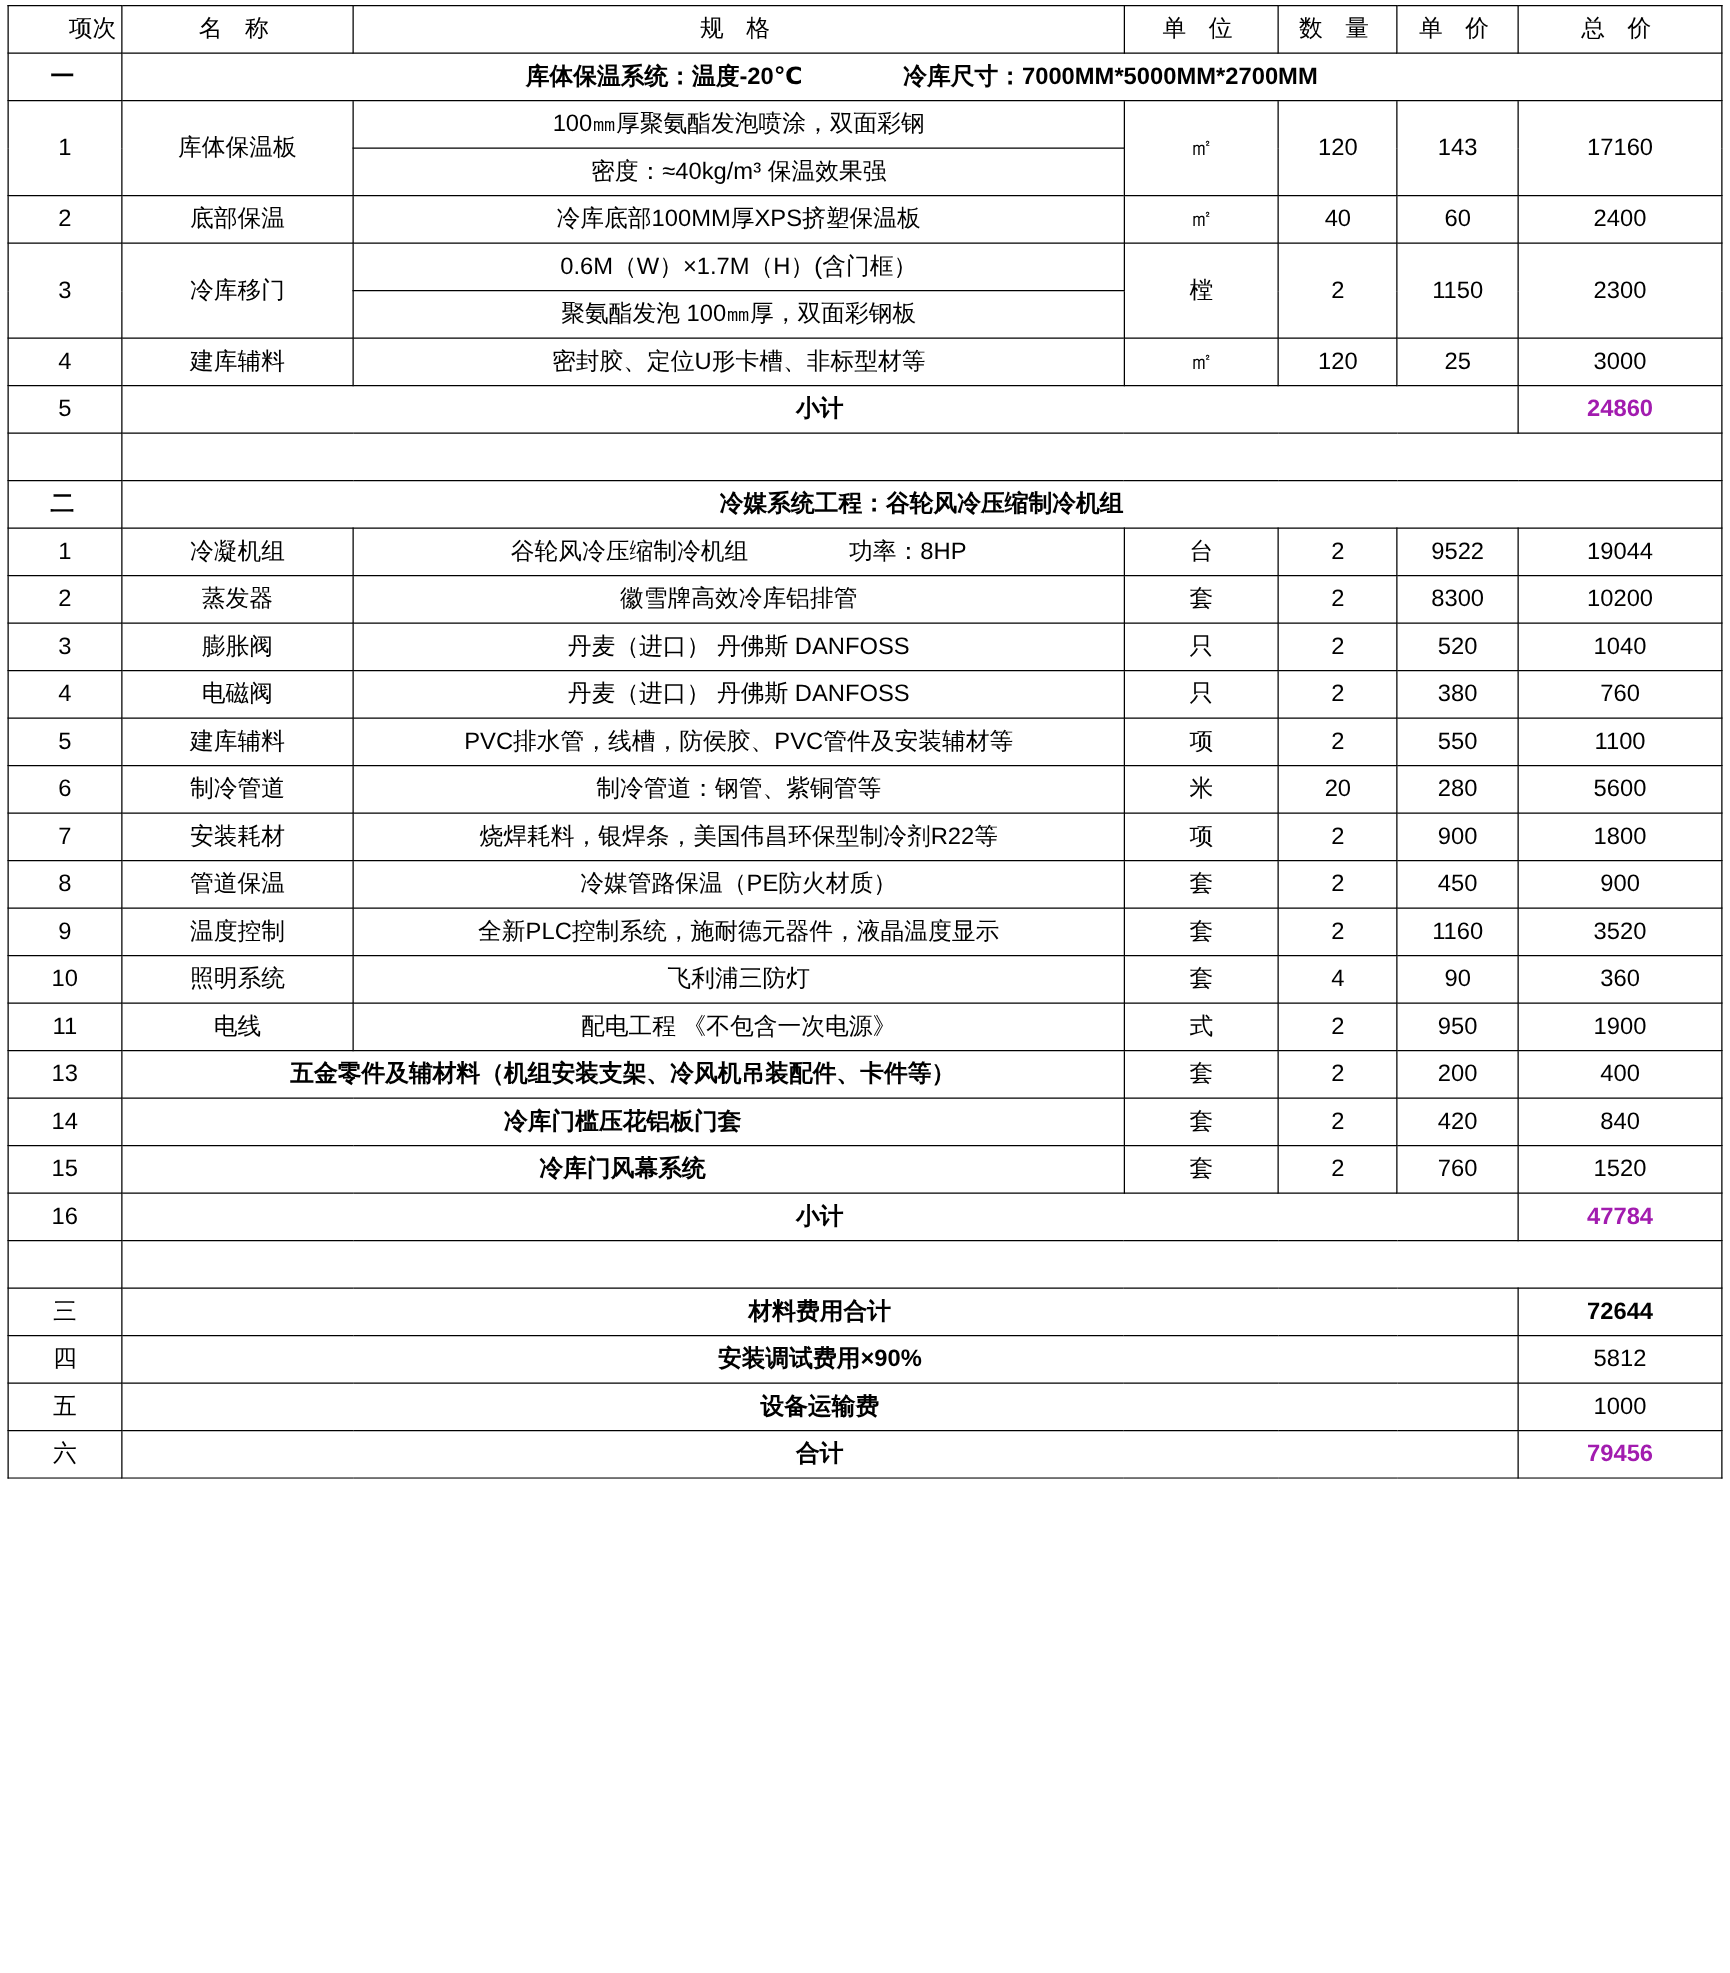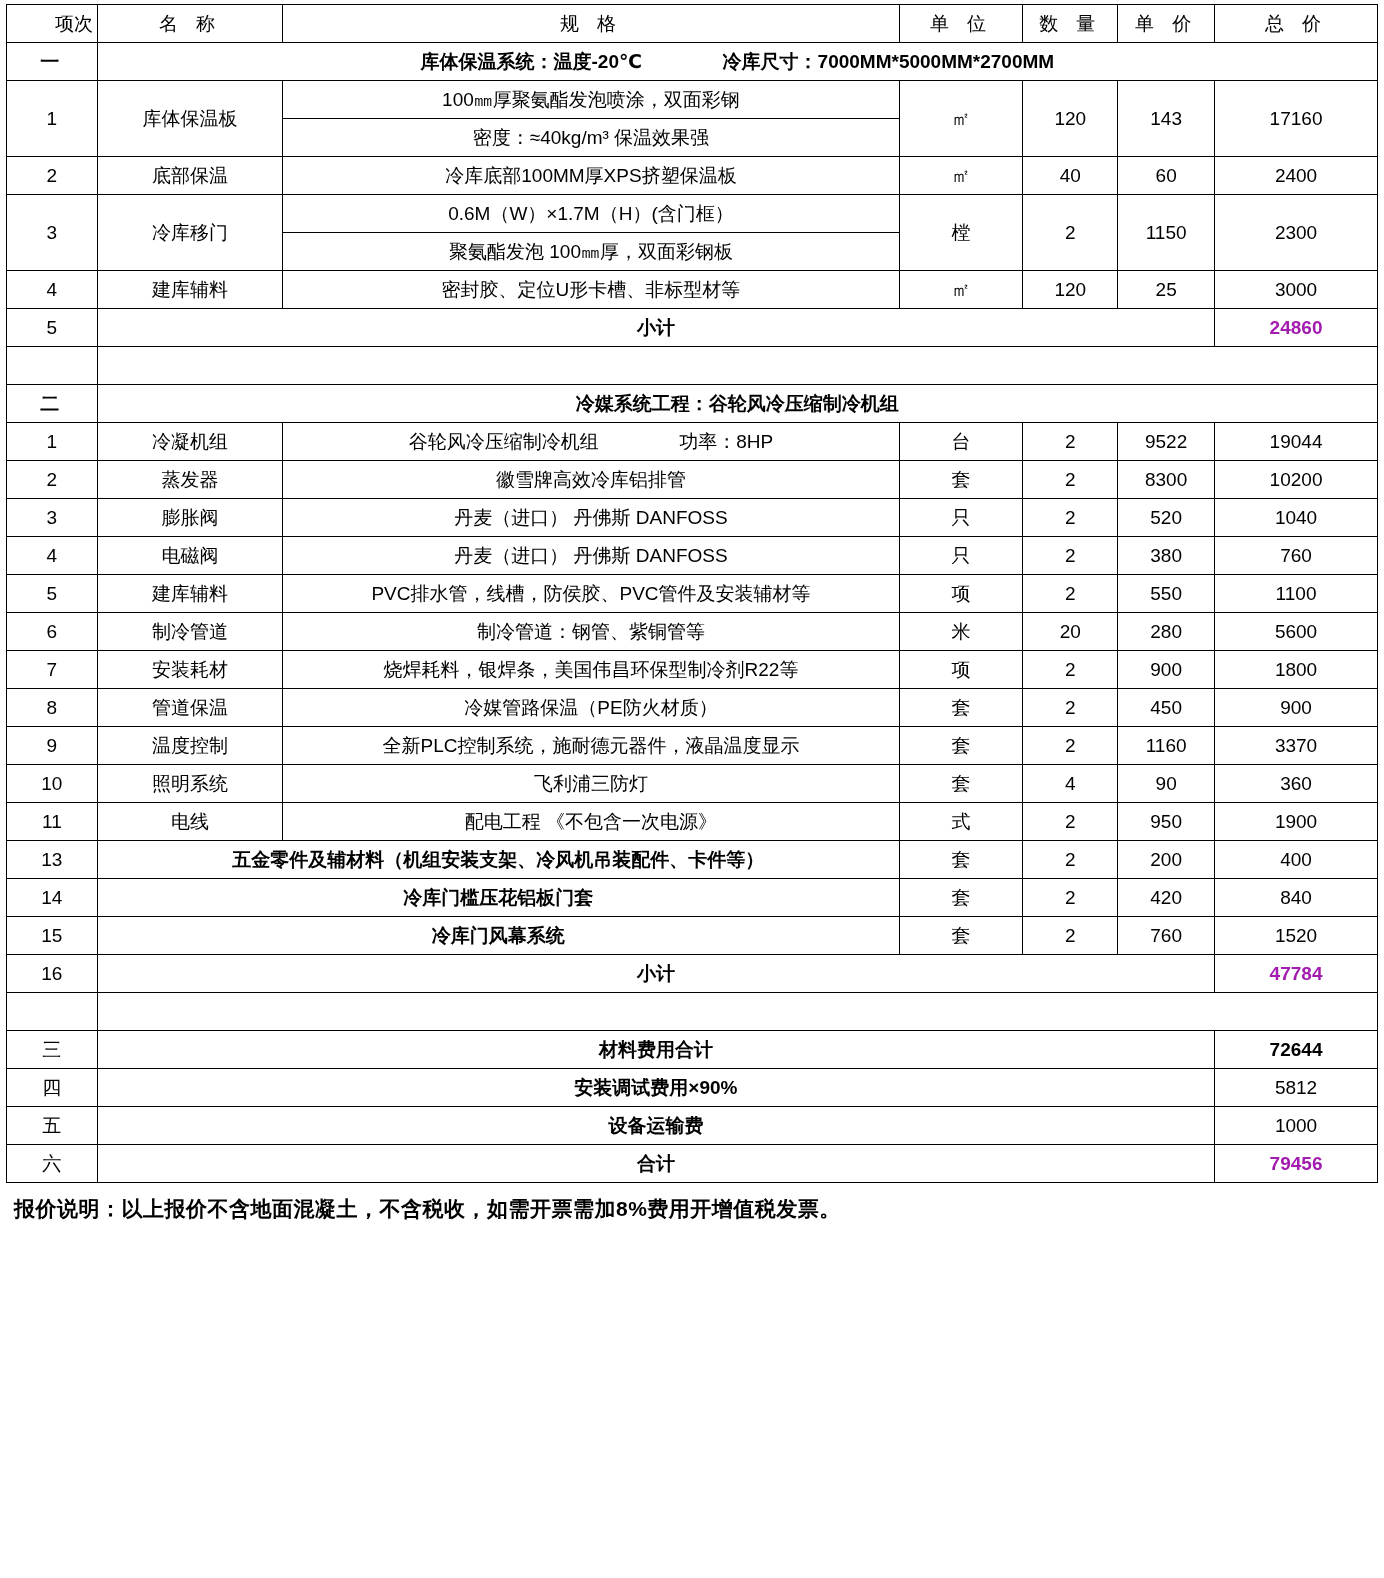--- a/index.html
+++ b/index.html
@@ -260,7 +260,7 @@
         <td>套</td>
         <td>2</td>
         <td>1160</td>
-        <td>3370</td>
+        <td>3520</td>
       </tr>
       <tr>
         <td>10</td>

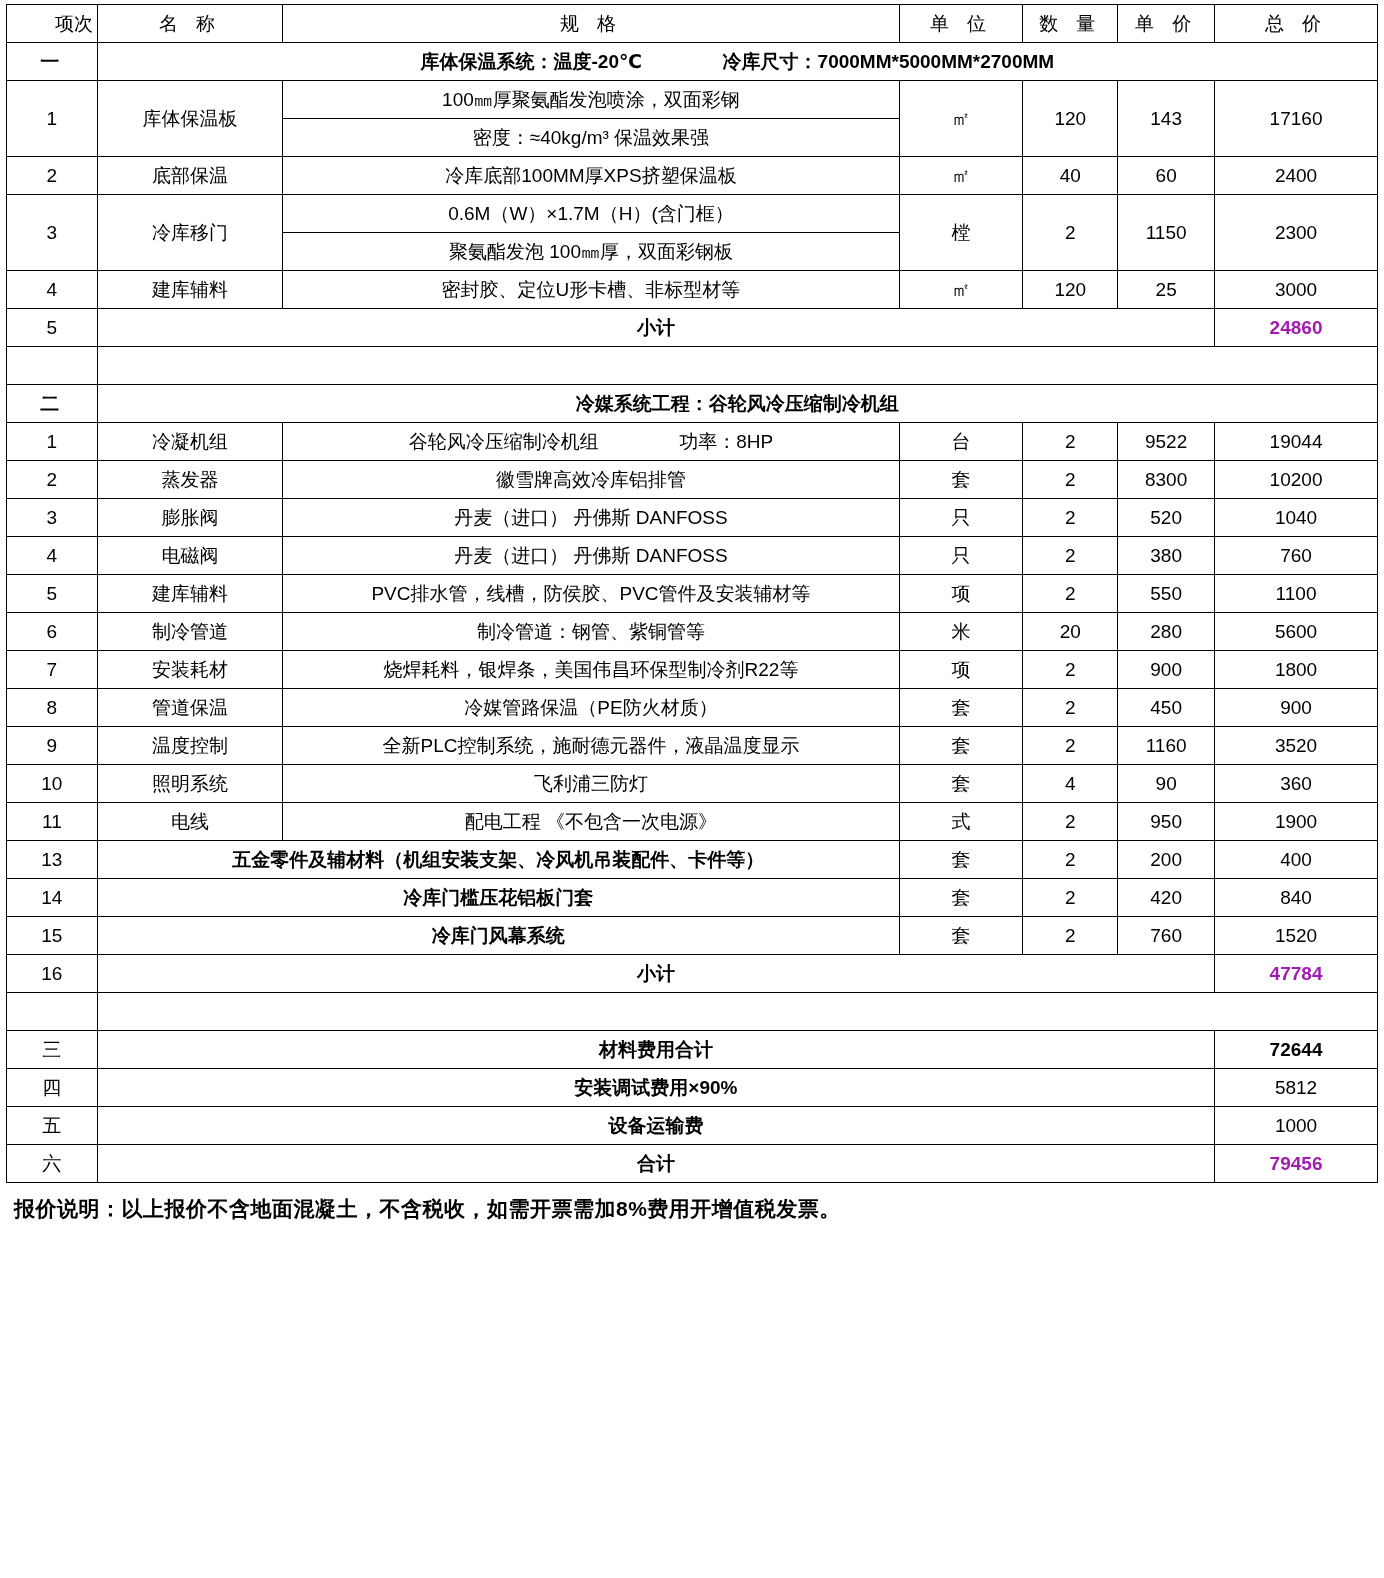--- a/index.html
+++ b/index.html
@@ -341,7 +341,6 @@
     </tbody>
   </table>
 
-  <div class="note">报价说明：以上报价不含地面混凝土，不含税收，如需开票需加8%费用开增值税发票。</div>
 
 </div>
 

